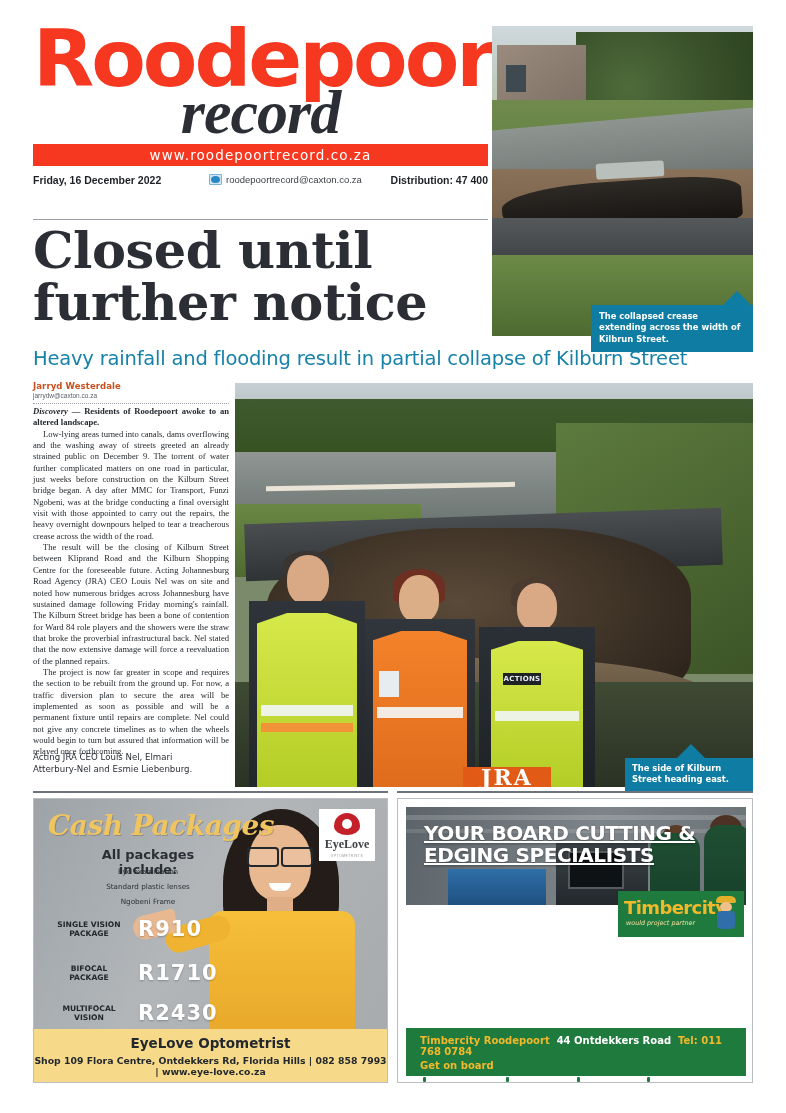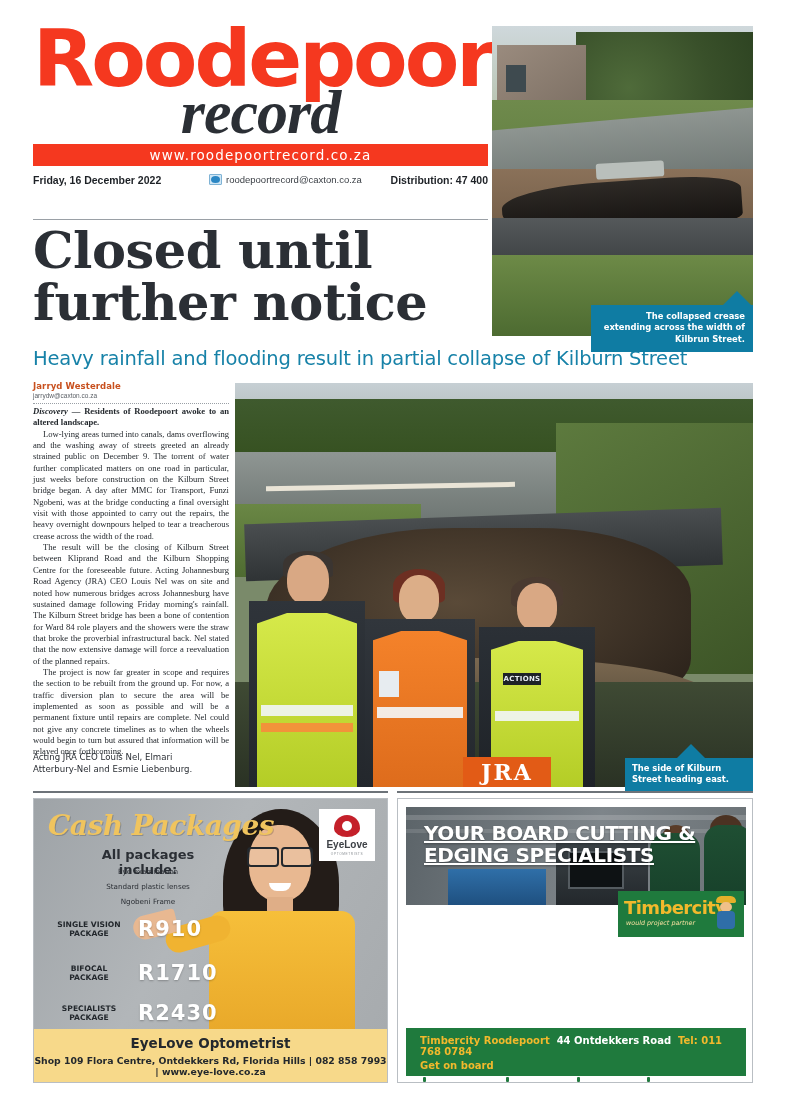--- a/index.html
+++ b/index.html
@@ -142,7 +142,6 @@
     font-family: "DejaVu Sans", sans-serif;
     font-size: 8.4px; font-weight: 700; line-height: 1.35;
     padding: 6px 8px 7px 8px;
-    text-align: right;
   }
   .cap-notch-1 {
     position: absolute; left: 722px; top: 291px;

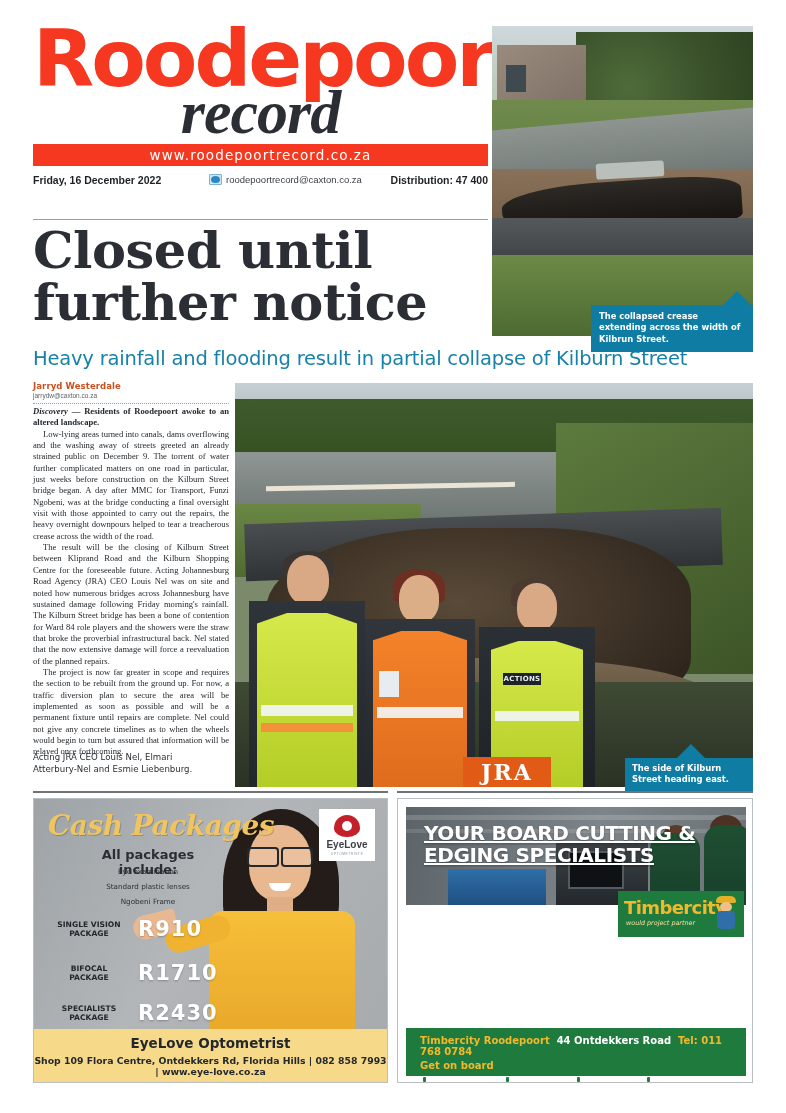--- a/index.html
+++ b/index.html
@@ -228,7 +228,7 @@
     display:flex; align-items:center; justify-content:center;
     font-family:"DejaVu Sans", sans-serif; letter-spacing:.3px; }
   .jra-badge {
-    position:absolute; left: 228px; bottom: 0px; width: 88px; height: 30px;
+    position:absolute; left: 228px; bottom: 0px; width: 88px; height: 20px;
     background:#e25b16; color:#fff; font-family:"DejaVu Serif", serif;
     font-weight:700; font-size:22px; letter-spacing:2px;
     display:flex; align-items:center; justify-content:center;

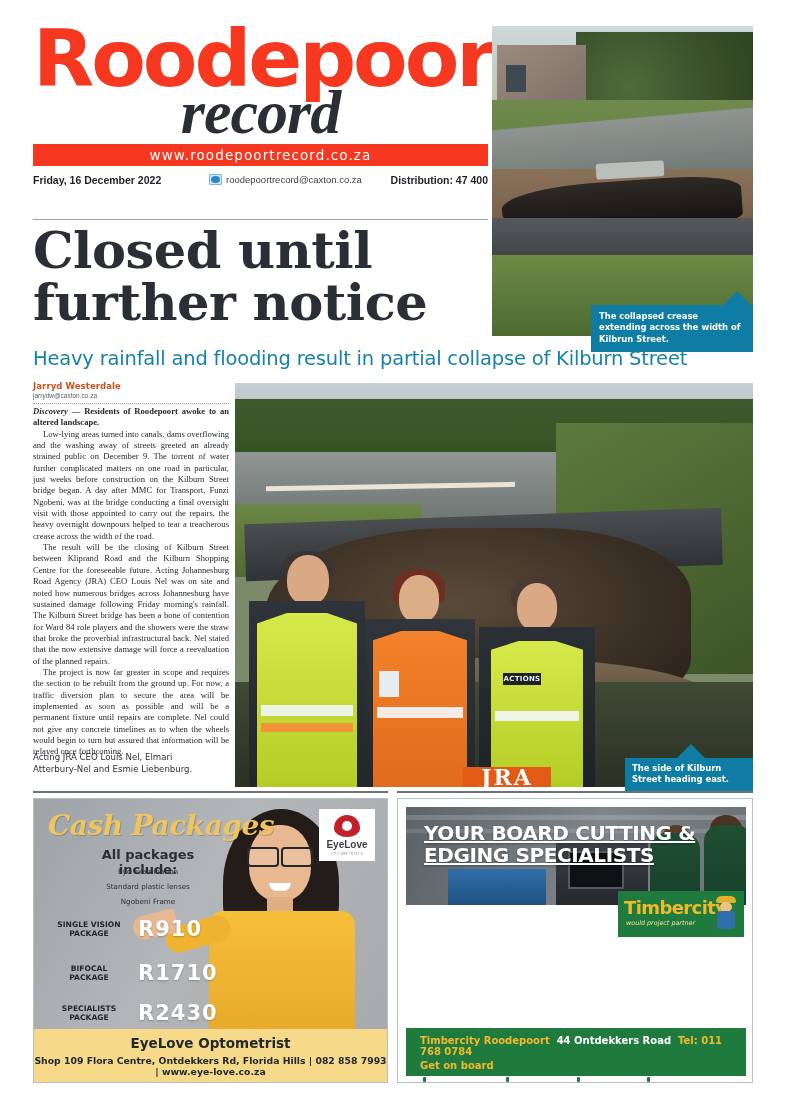--- a/index.html
+++ b/index.html
@@ -339,8 +339,8 @@
     content:""; position:absolute; left:8px; top:6px; width:10px; height:10px;
     border-radius:50%; background:#ffffff;
   }
-  .al-logo .lt { font-size:10px; font-weight:700; color:#3d4146;
-    font-family:Liberation Sans, sans-serif; }
+  .al-logo .lt { font-size:12px; font-weight:700; color:#3d4146;
+    font-family:Liberation Serif, serif; }
   .al-logo .ls { font-size:3.2px; color:#8a8f94; letter-spacing:.6px; }
 
   .al-footer {

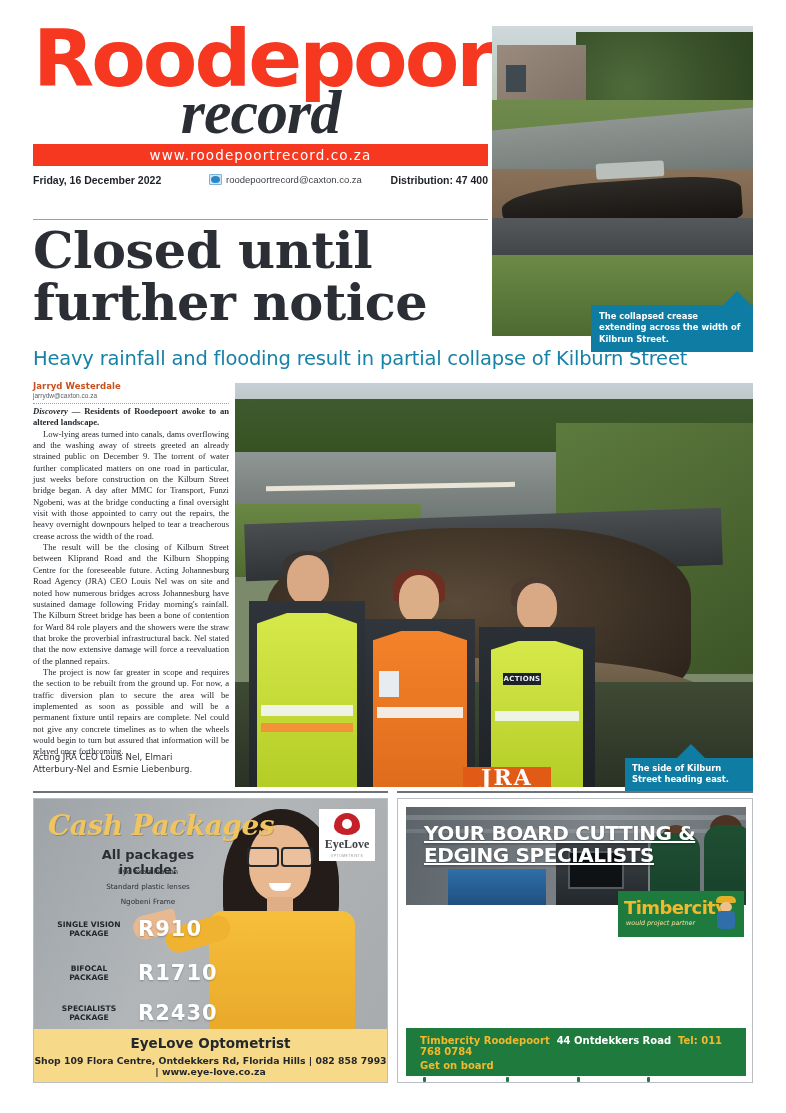--- a/index.html
+++ b/index.html
@@ -572,7 +572,7 @@
         <div class="price">R1710</div>
       </div>
       <div class="al-pkg" id="pkg3">
-        <div class="lbl">SPECIALISTS PACKAGE</div>
+        <div class="lbl">MULTIFOCAL VISION</div>
         <div class="price">R2430</div>
       </div>
 

